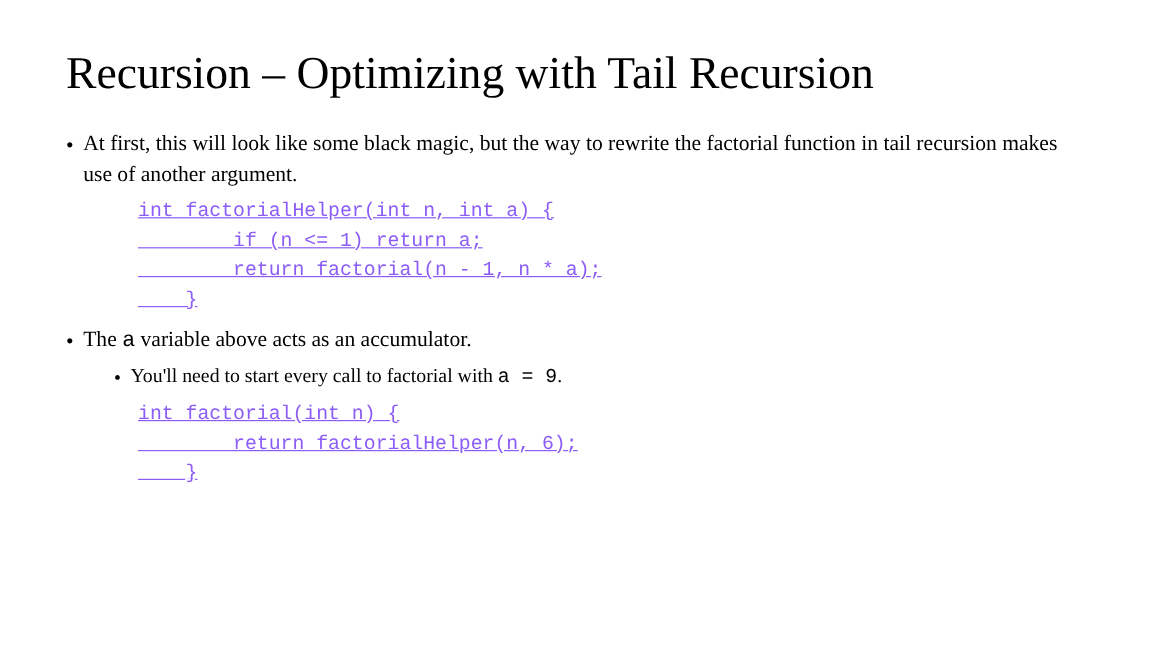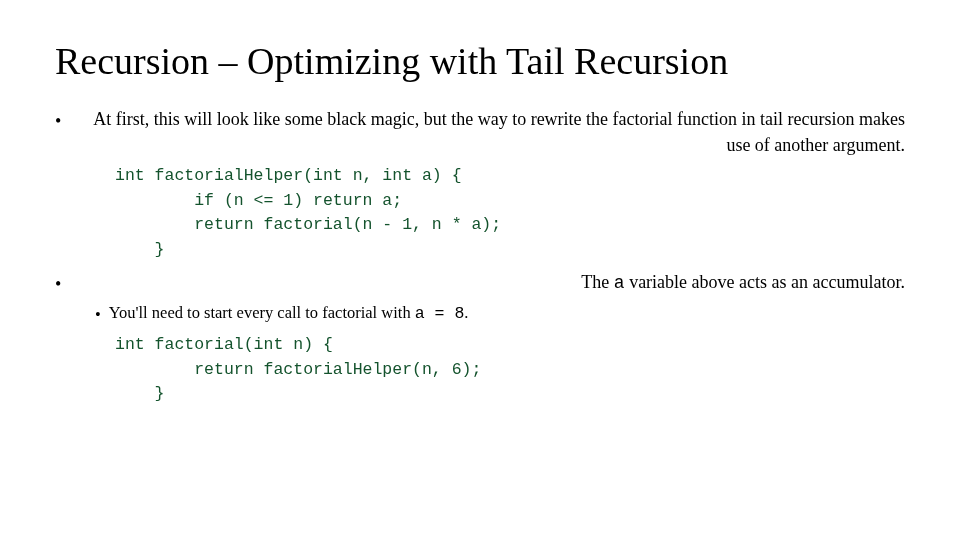--- a/index.html
+++ b/index.html
@@ -54,7 +54,6 @@
 
     .bullet-text {
       flex: 1;
-      text-align: right;
     }
 
     .code-block {

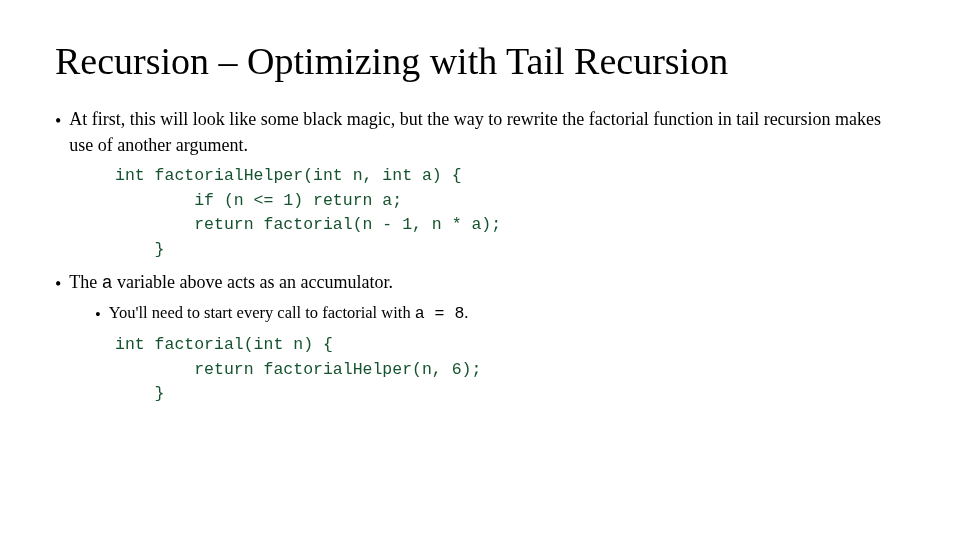--- a/index.html
+++ b/index.html
@@ -59,10 +59,11 @@
     .code-block {
       font-family: 'Courier New', Courier, monospace;
       font-size: 16.5px;
-      color: #14532d;
+      color: #8b5cf6;
       margin: 6px 0 6px 60px;
       line-height: 1.5;
       white-space: pre;
+      text-decoration: underline;
     }
 
     .sub-bullet {

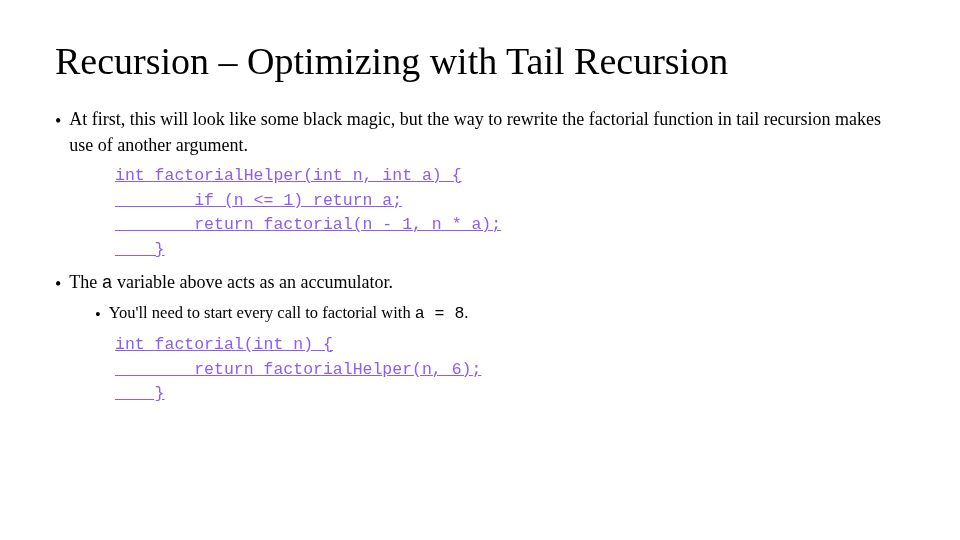--- a/index.html
+++ b/index.html
@@ -119,7 +119,7 @@
     <div class="sub-bullet">
       <span class="sub-bullet-dot">•</span>
       <span class="sub-bullet-text">
-        You'll need to start every call to factorial with <code>a = 8</code>.
+        You'll need to start every call to factorial with <code>a = 9</code>.
       </span>
     </div>
 

